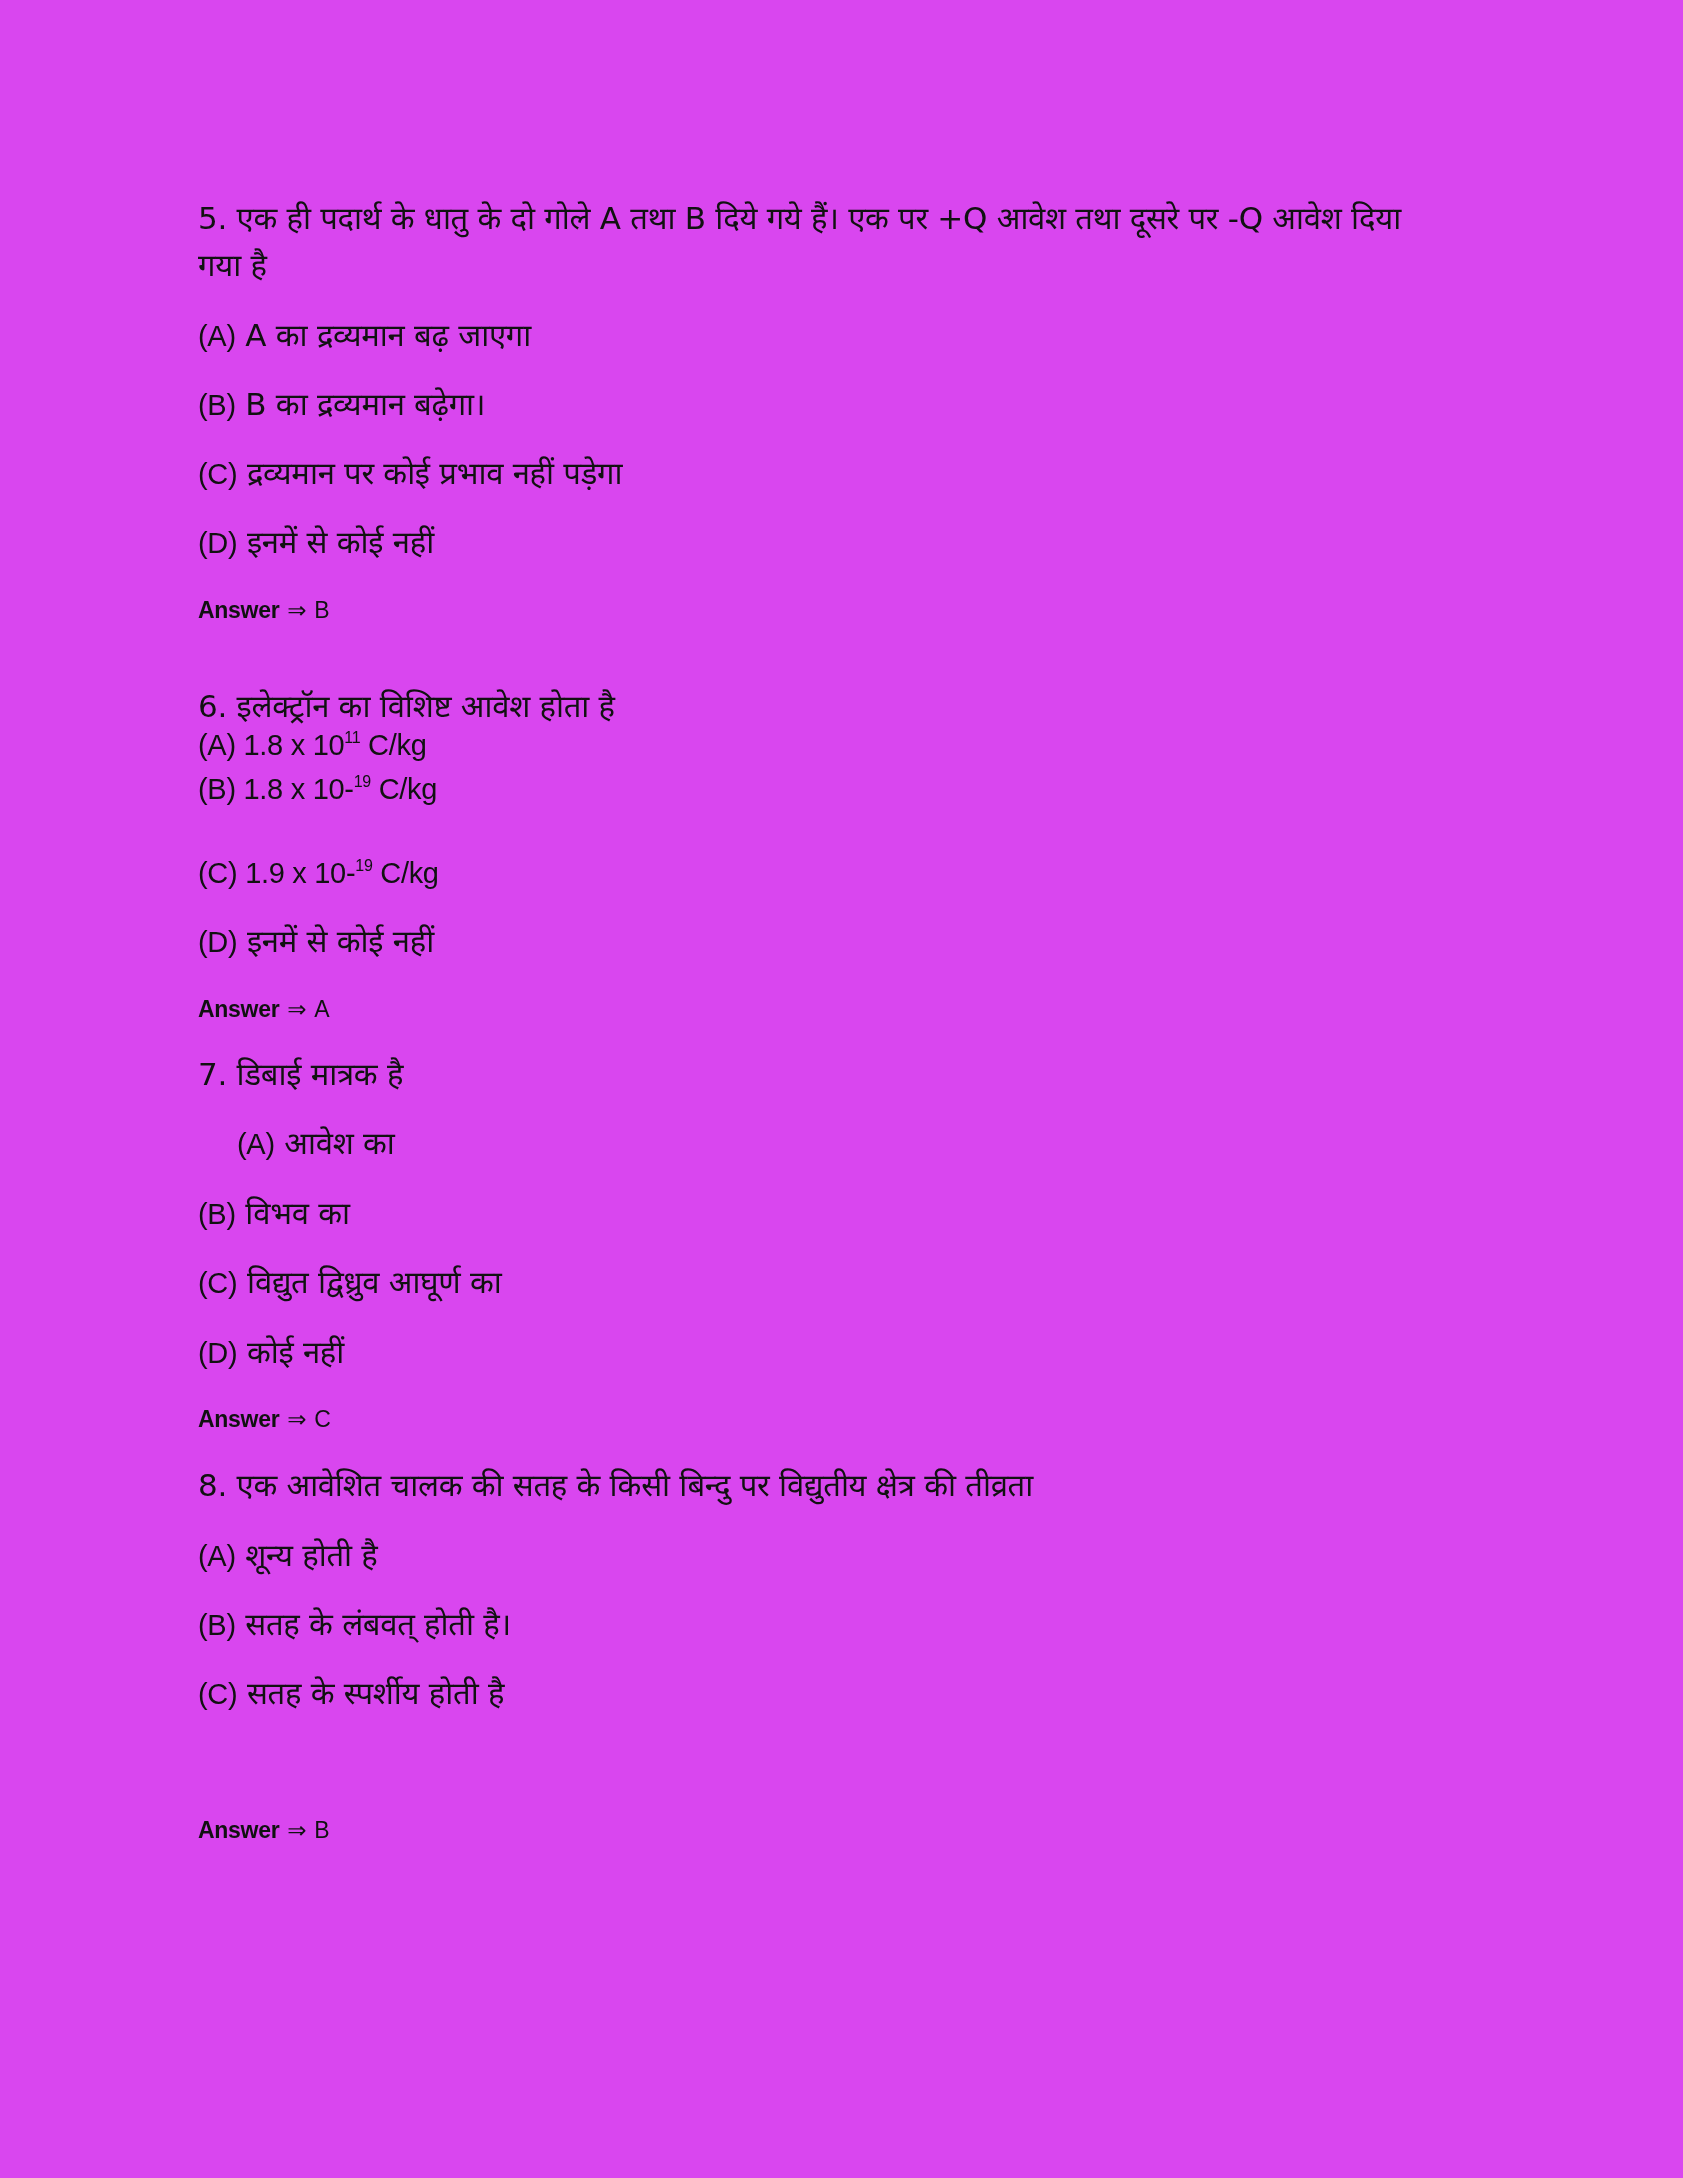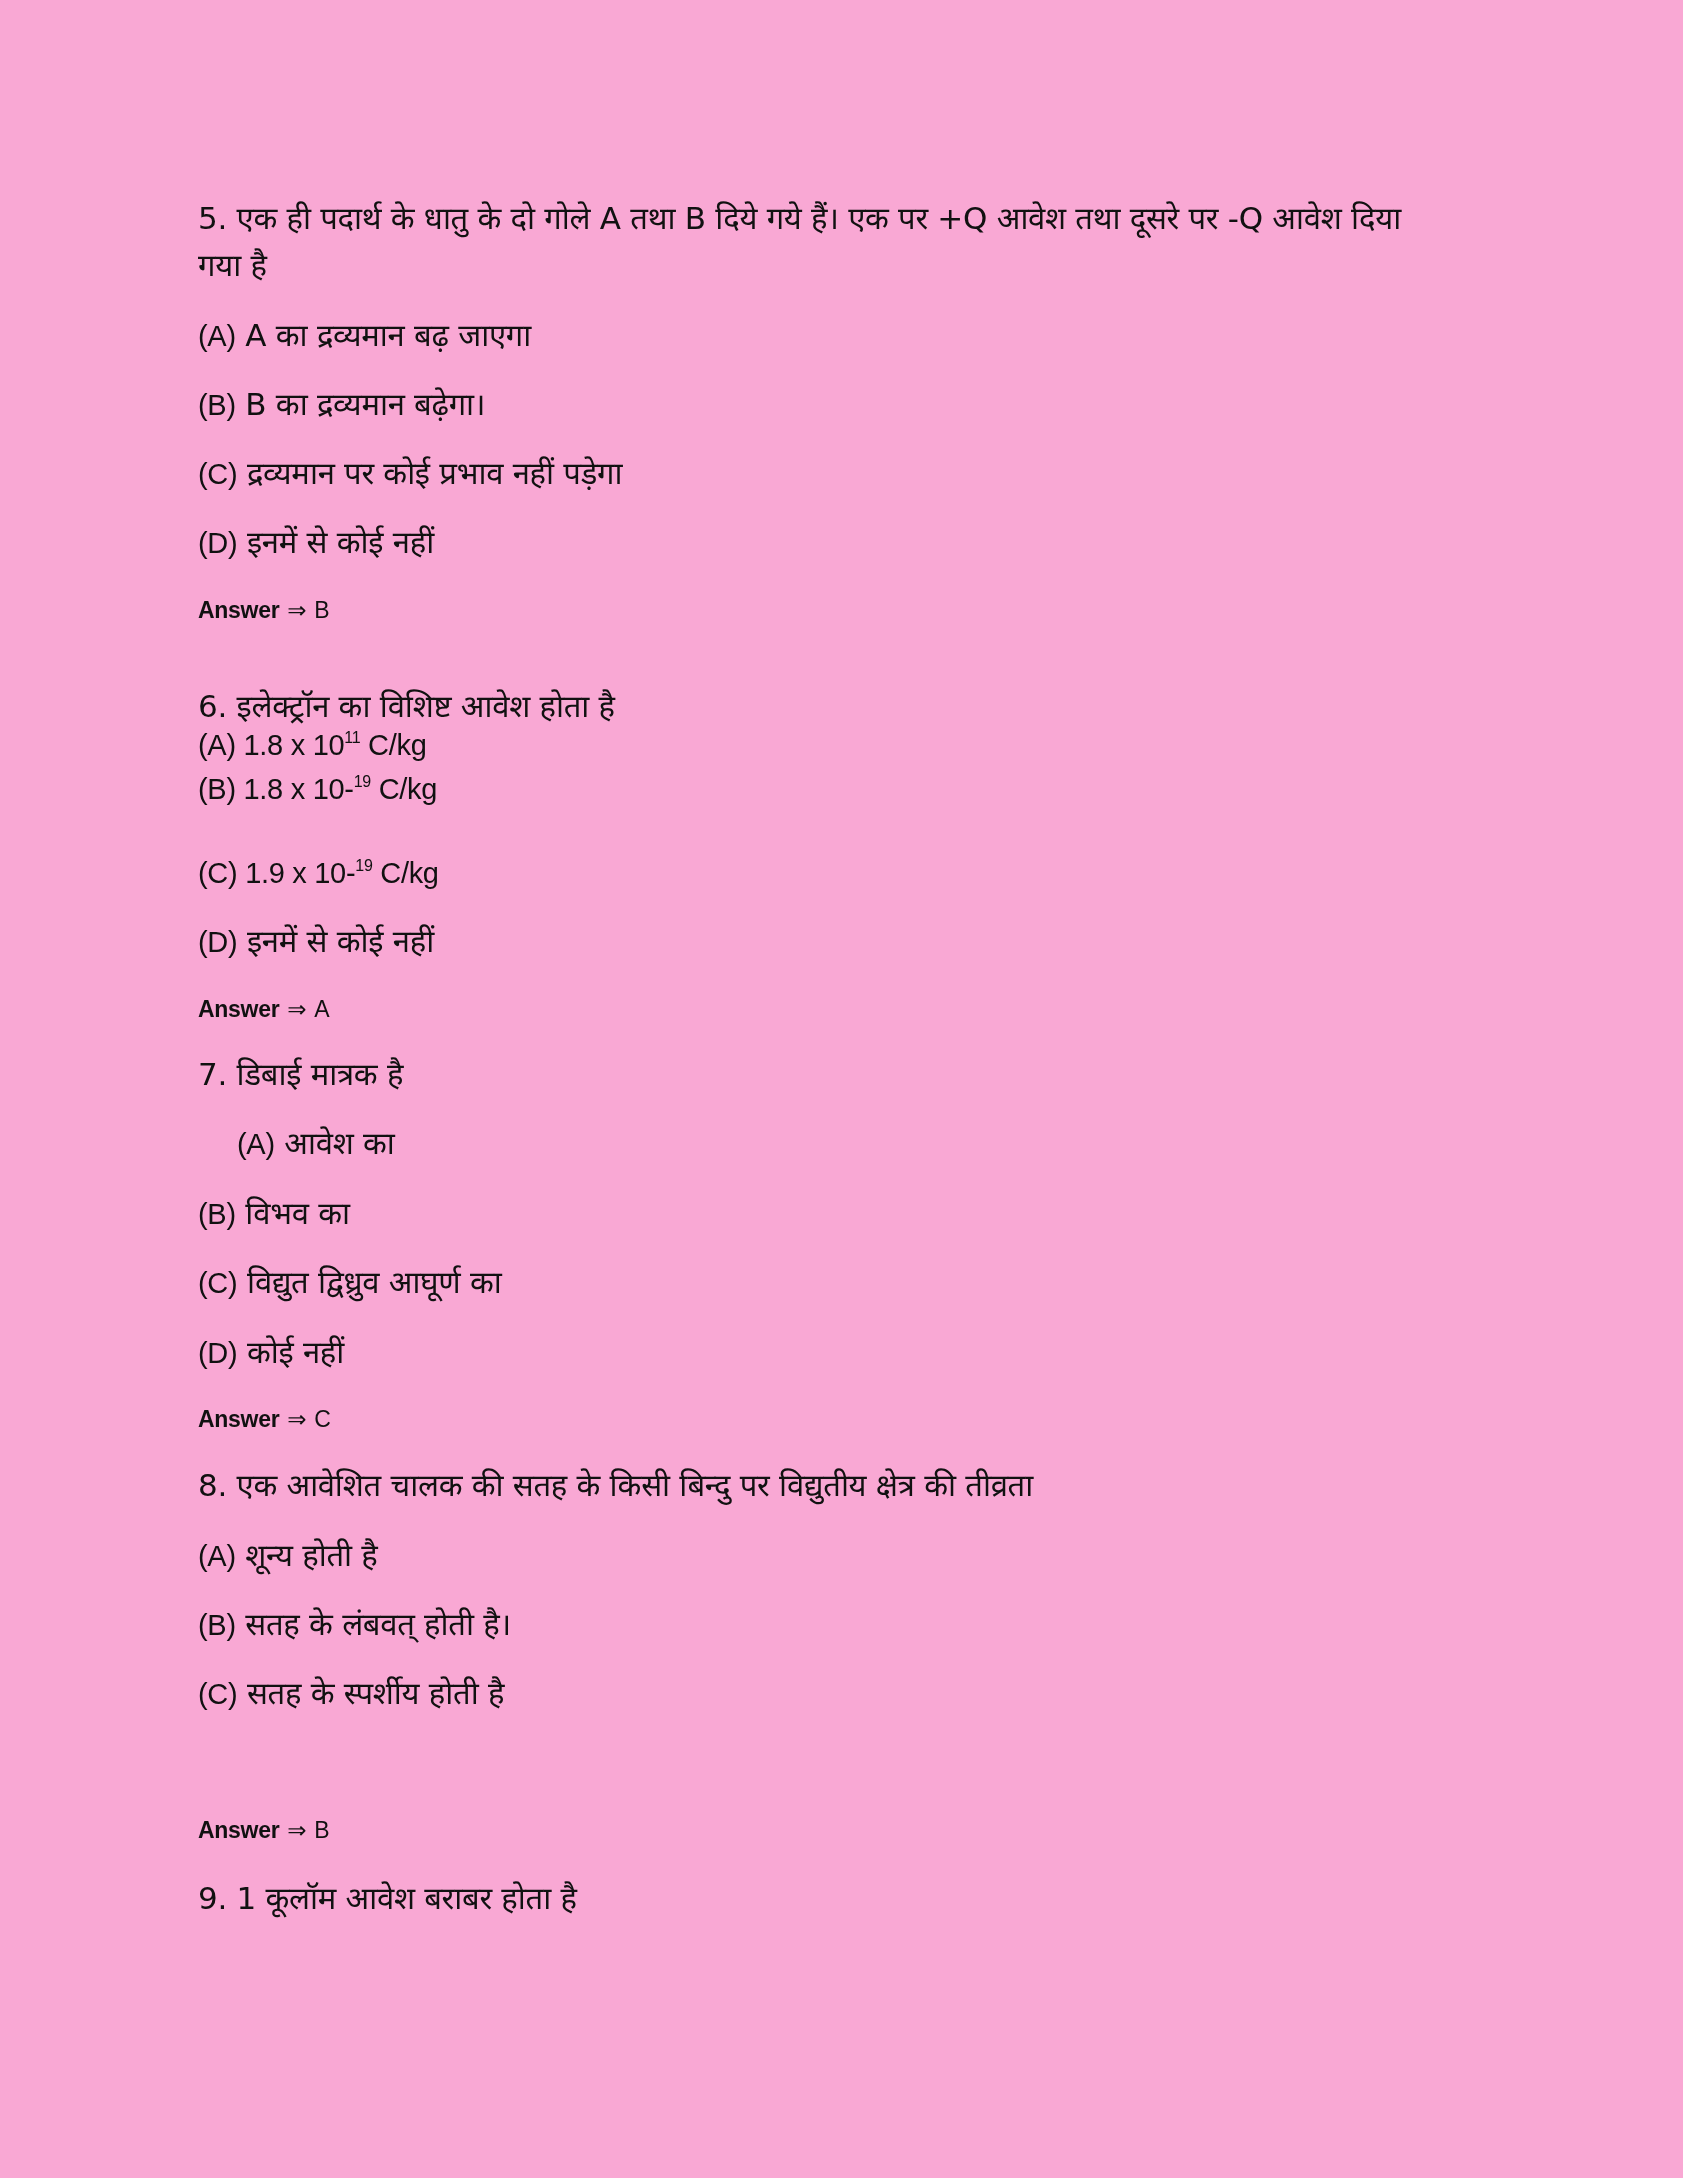--- a/index.html
+++ b/index.html
@@ -21,7 +21,7 @@
       top: 0;
       width: 1683px;
       height: 2178px;
-      background: #f9a8d4;
+      background: #d946ef;
     }
     .line {
       position: absolute;

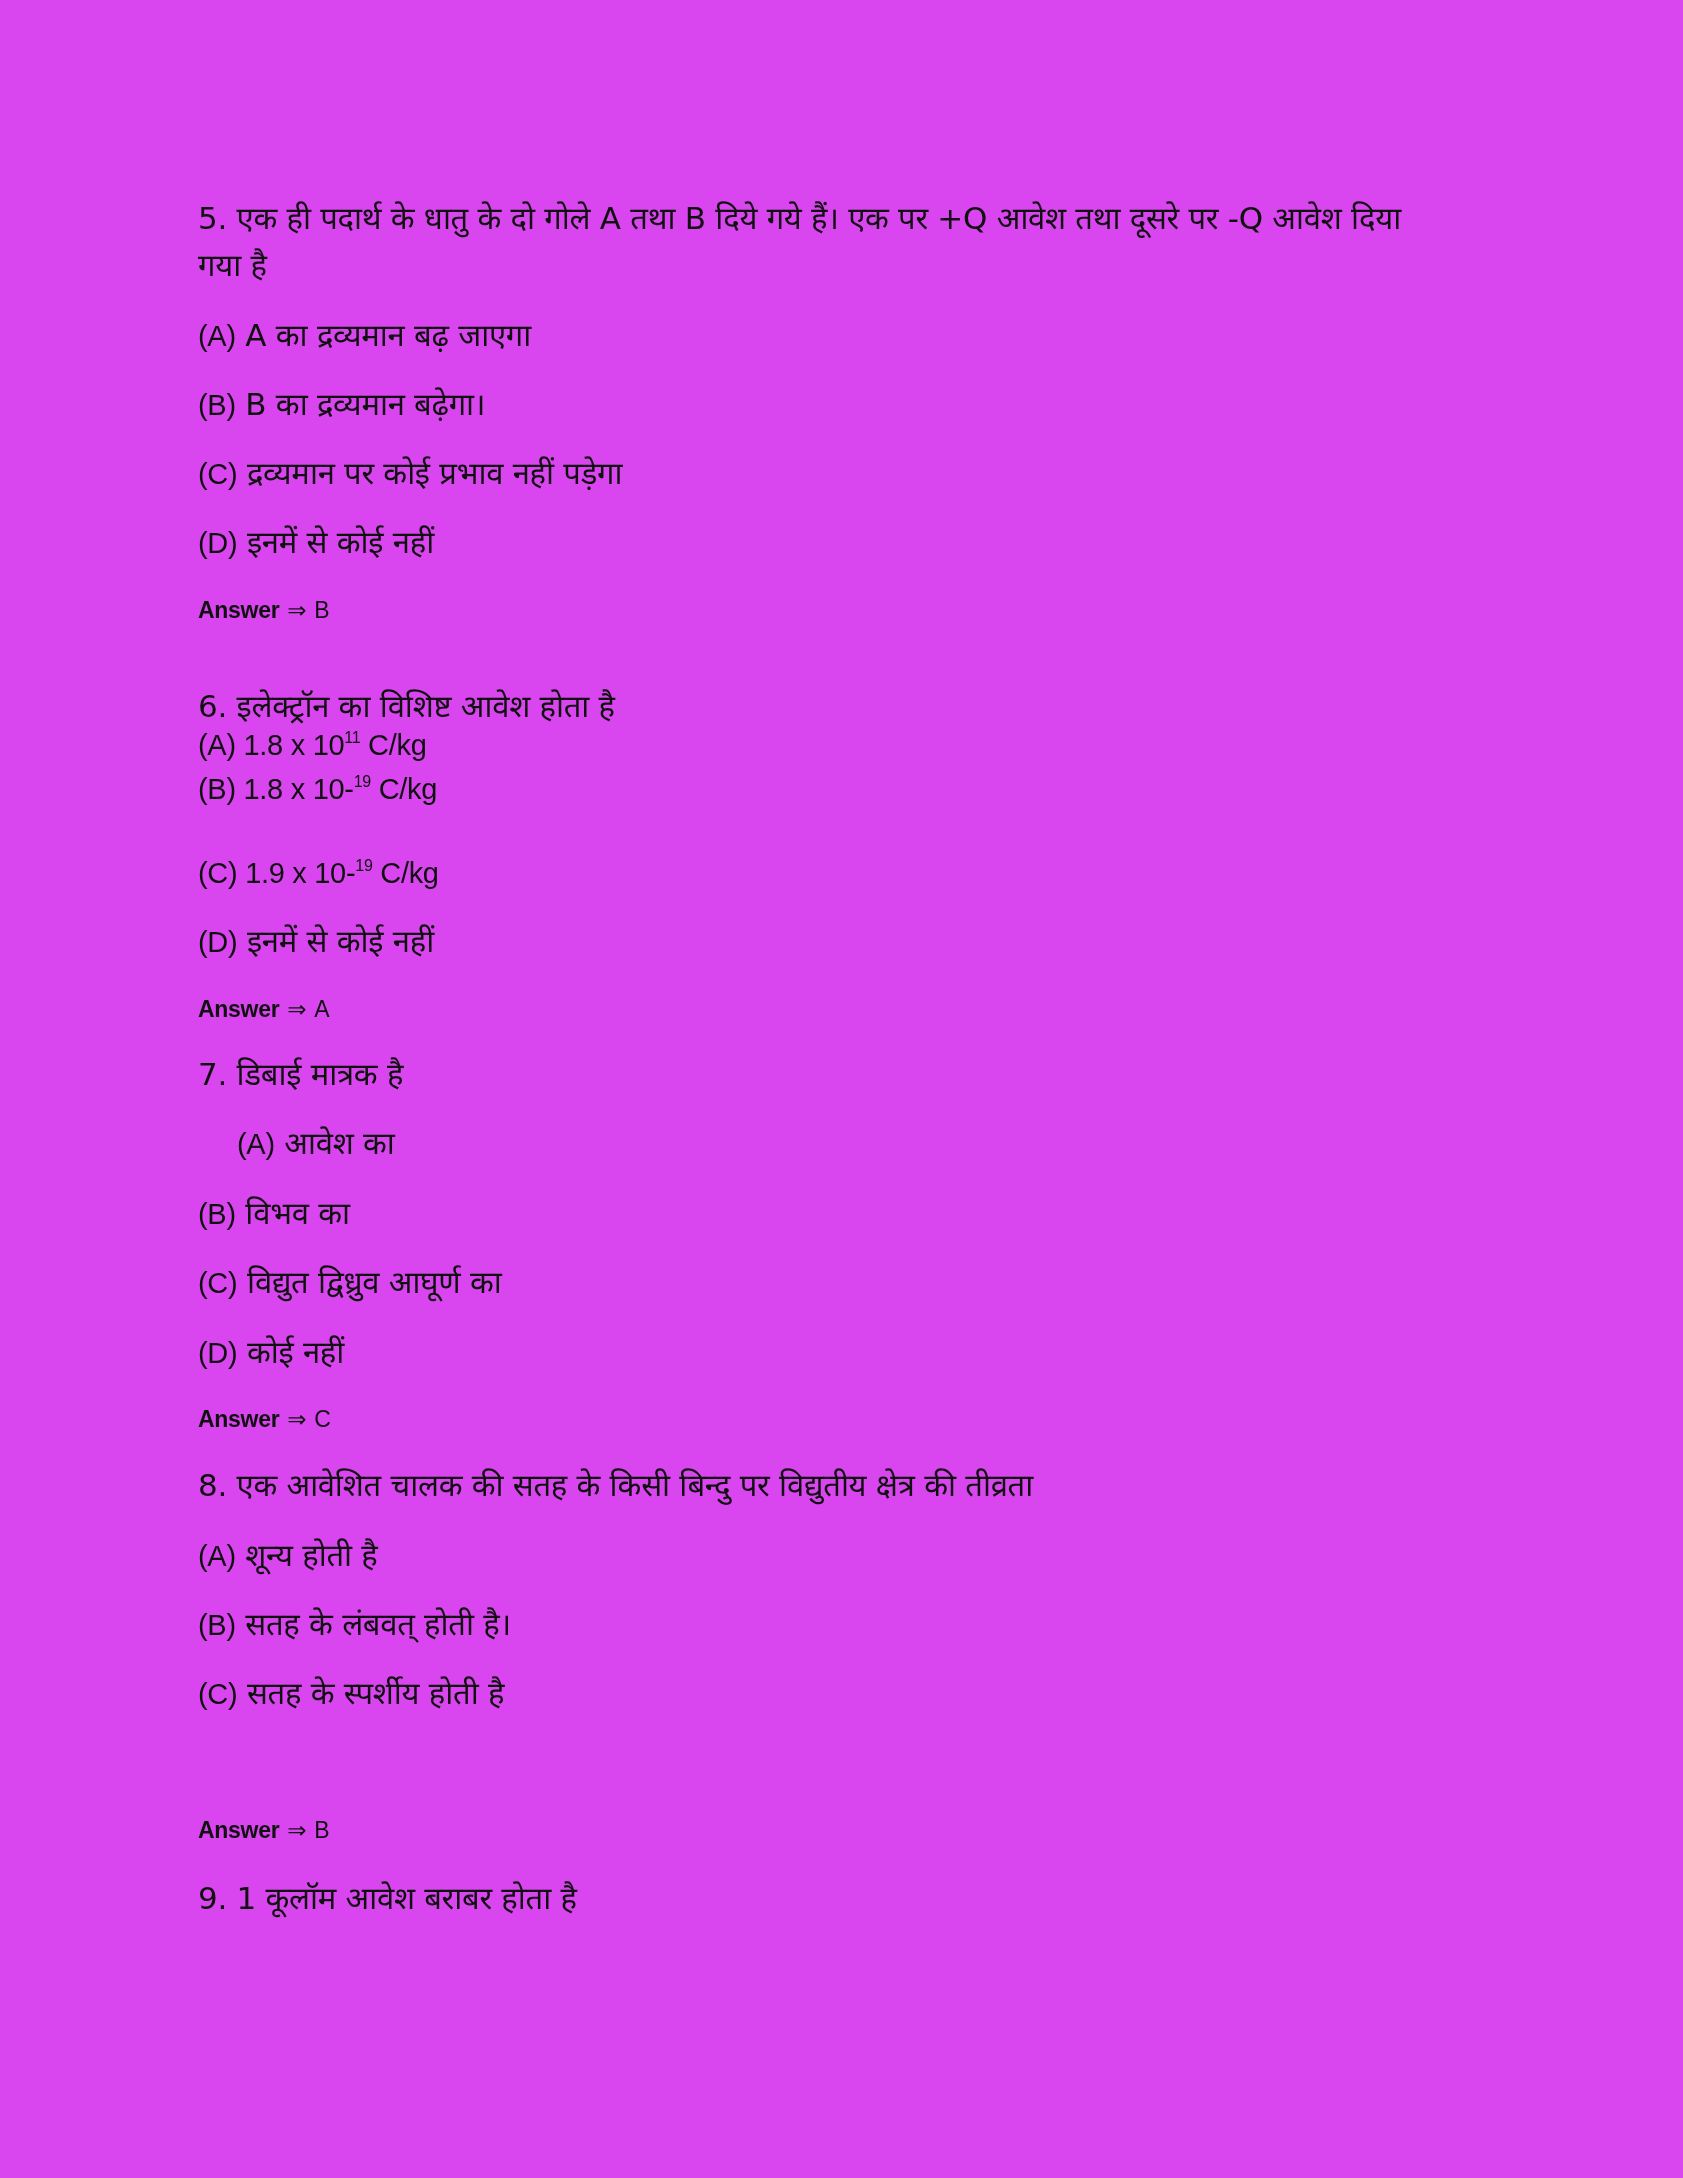--- a/index.html
+++ b/index.html
@@ -159,10 +159,6 @@
     <span class="ans-label">Answer</span><span class="arrow">⇒</span><span>B</span>
   </div>
 
-  <div class="line" style="top:1876px;">
-    <span>9.</span>
-    <span>1 कूलॉम आवेश बराबर होता है</span>
-  </div>
 
 </div>
 

